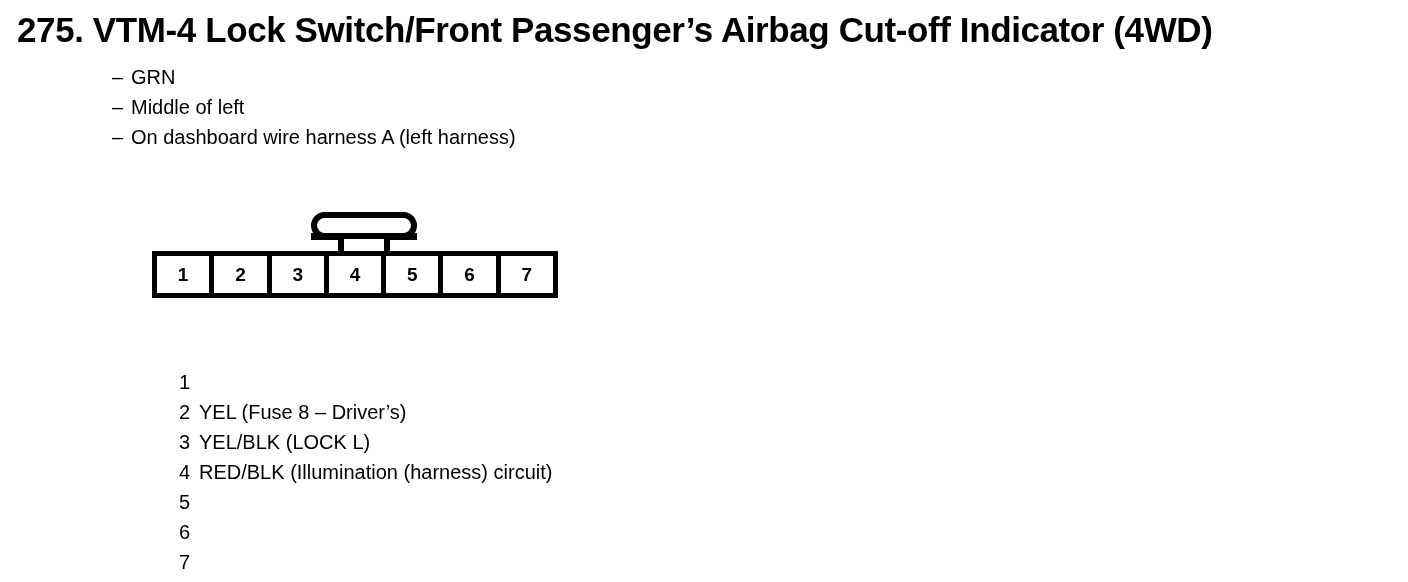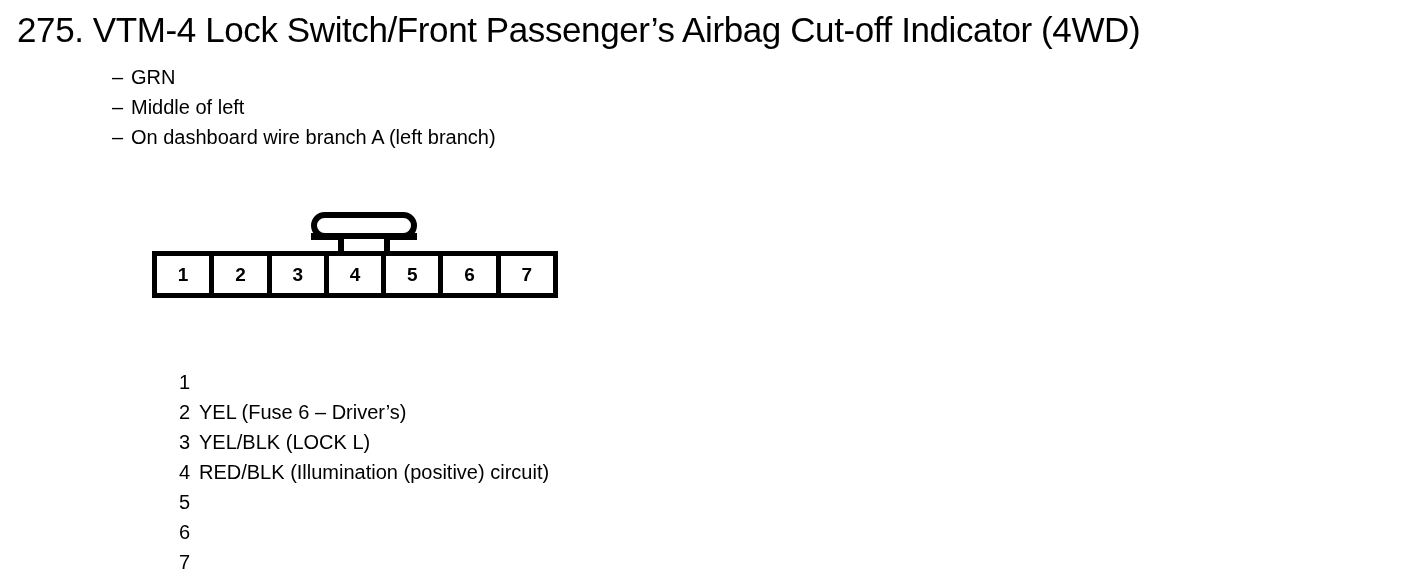--- a/index.html
+++ b/index.html
@@ -22,7 +22,7 @@
     left: 17px;
     top: 9px;
     font-size: 35px;
-    font-weight: normal;
+    font-weight: bold;
     letter-spacing: -0.4px;
     white-space: nowrap;
     line-height: 42px;

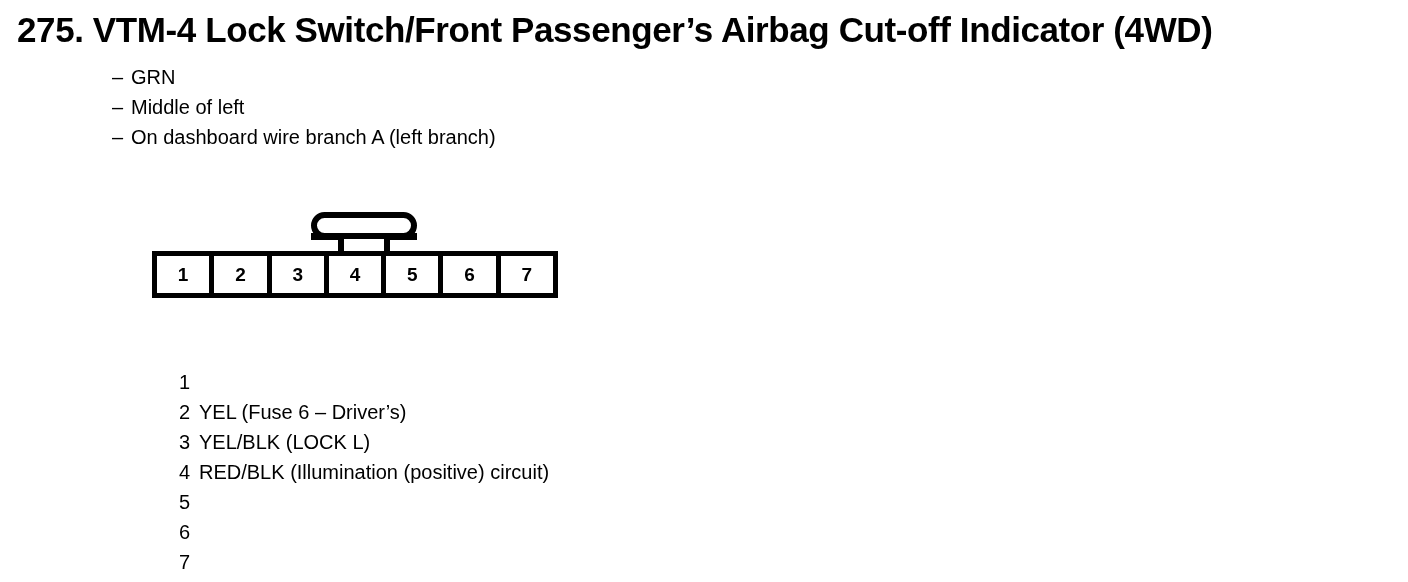--- a/index.html
+++ b/index.html
@@ -172,7 +172,7 @@
   </div>
   <div class="note-line">
     <span class="note-dash">–</span>
-    <span>On dashboard wire branch A (left branch)</span>
+    <span>On dashboard wire harness A (left harness)</span>
   </div>
 </div>
 

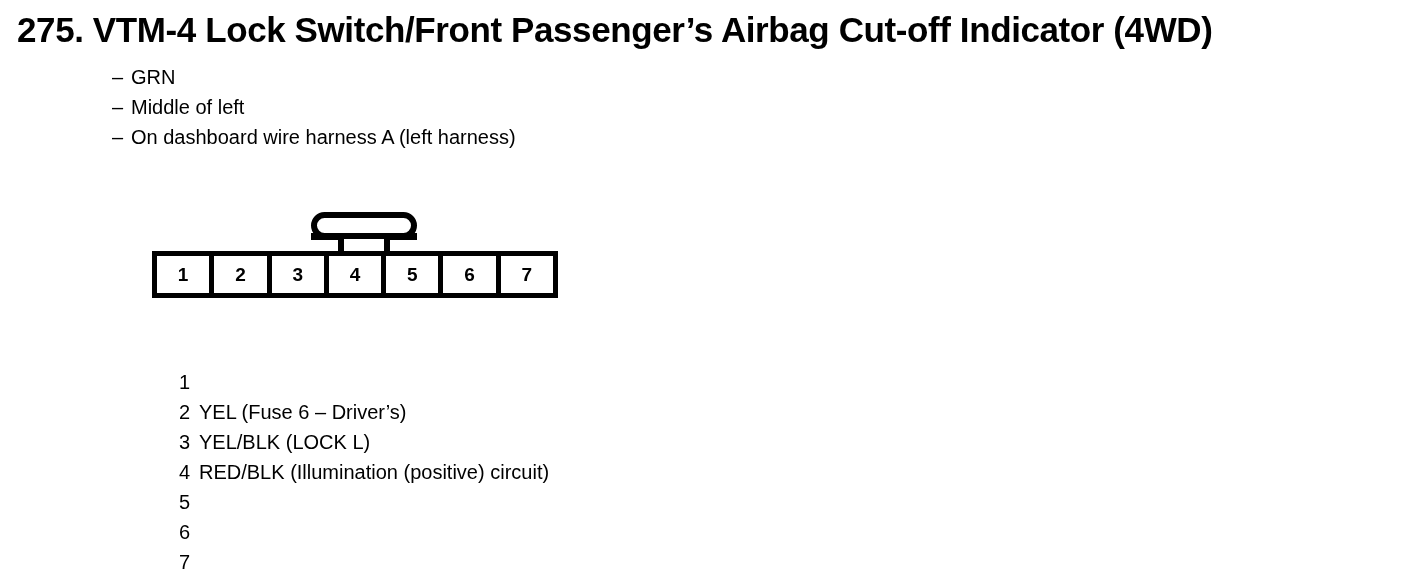--- a/index.html
+++ b/index.html
@@ -204,7 +204,7 @@
   </div>
   <div class="legend-row">
     <span class="legend-num">2</span>
-    <span class="legend-desc">YEL (Fuse 6 – Driver’s)</span>
+    <span class="legend-desc">YEL (Fuse 8 – Driver’s)</span>
   </div>
   <div class="legend-row">
     <span class="legend-num">3</span>

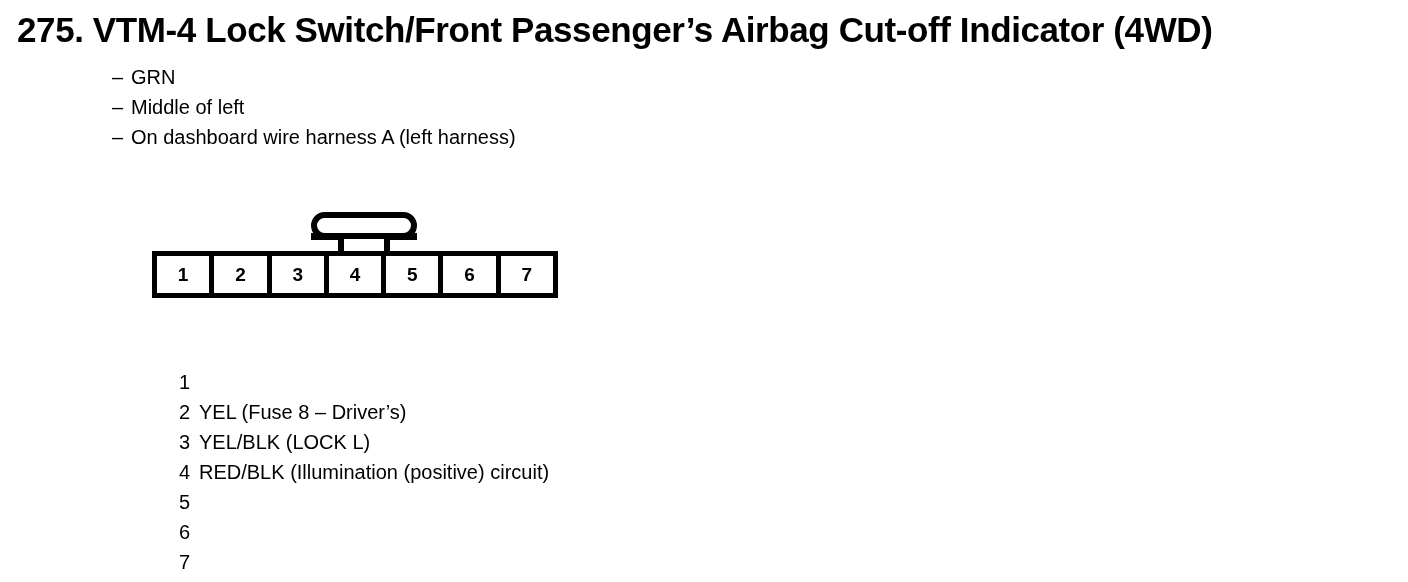--- a/index.html
+++ b/index.html
@@ -212,7 +212,7 @@
   </div>
   <div class="legend-row">
     <span class="legend-num">4</span>
-    <span class="legend-desc">RED/BLK (Illumination (positive) circuit)</span>
+    <span class="legend-desc">RED/BLK (Illumination (harness) circuit)</span>
   </div>
   <div class="legend-row">
     <span class="legend-num">5</span>

